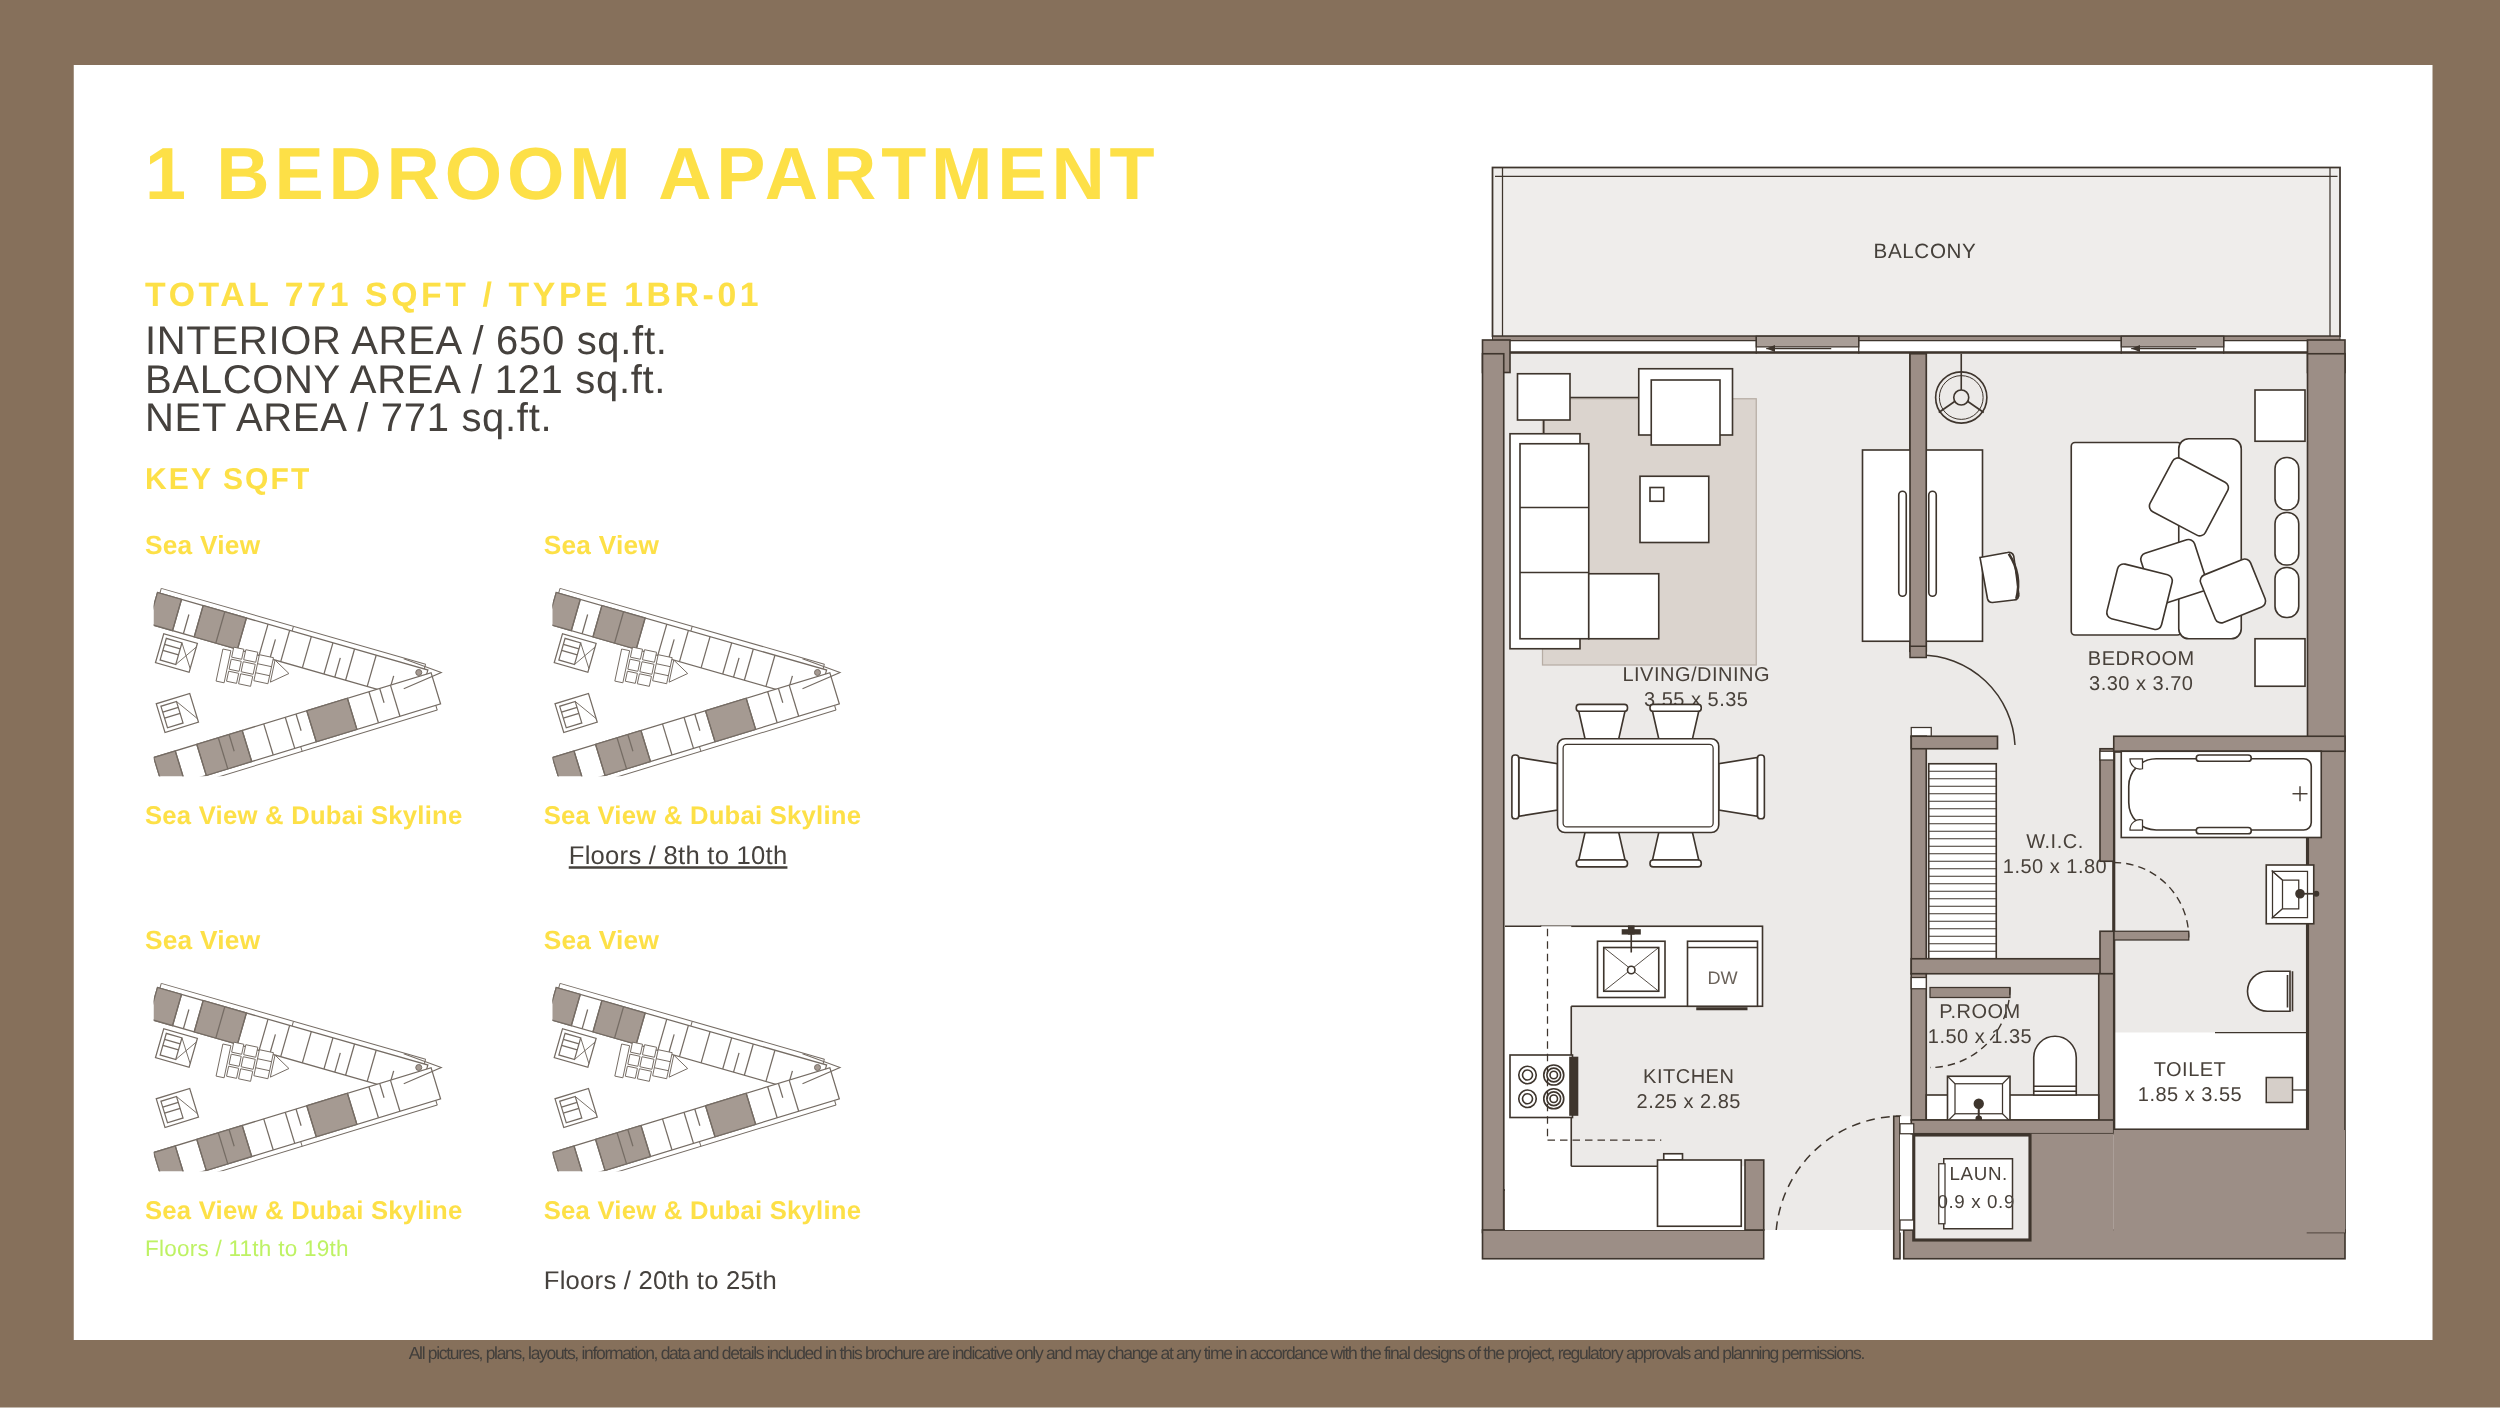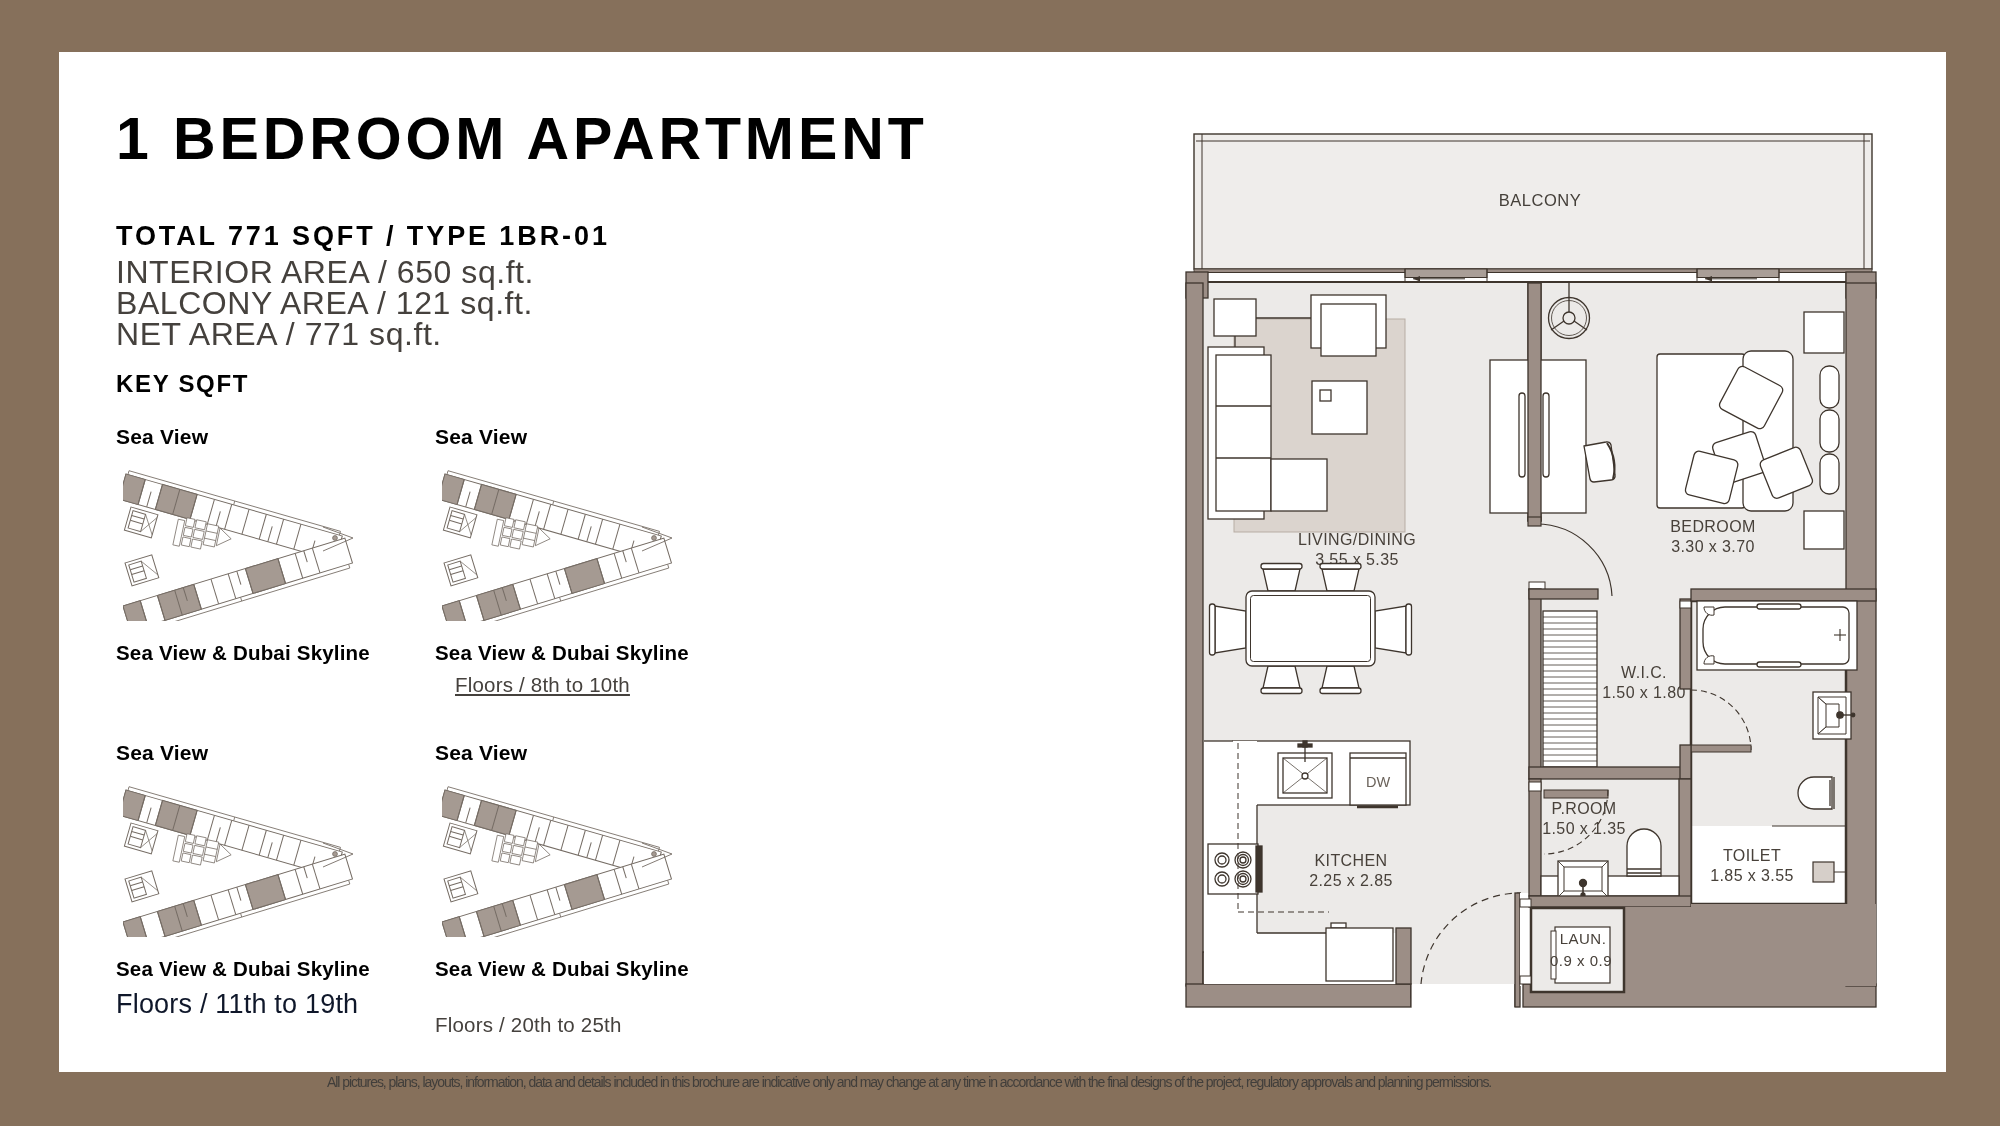--- a/index.html
+++ b/index.html
@@ -7,7 +7,7 @@
        font-family:"Liberation Sans", sans-serif;}
   .page{position:absolute;left:59px;top:52px;width:1887px;height:1020px;background:#ffffff;}
   .abs{position:absolute;}
-  .t{color:#000000;white-space:nowrap;}
+  .t{color:#fde047;white-space:nowrap;}
 </style>
 </head>
 <body>

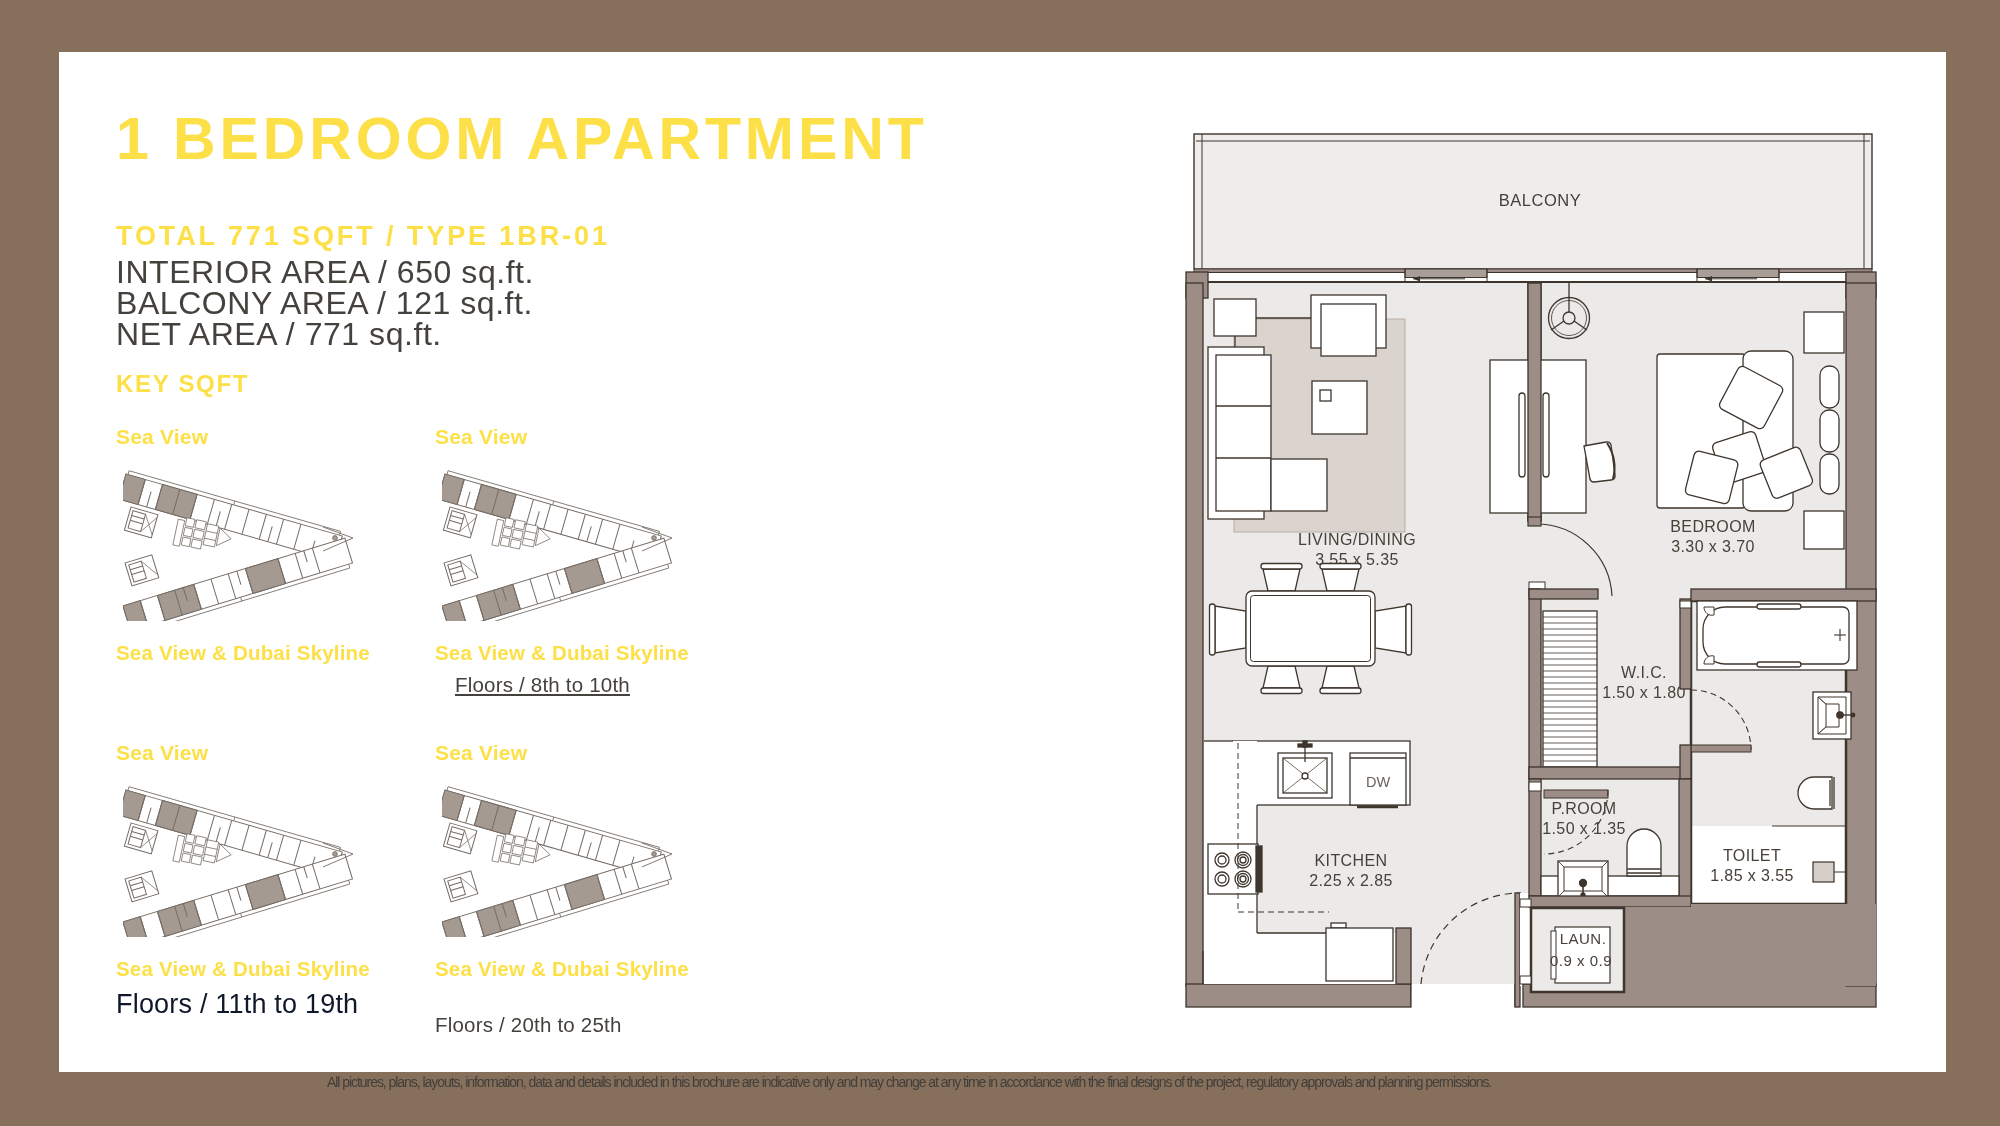--- a/index.html
+++ b/index.html
@@ -40,7 +40,7 @@
 
 <div class="abs t" style="left:116px;top:957px;font-size:20.5px;font-weight:700;letter-spacing:0.2px;">Sea View &amp; Dubai Skyline</div>
 
-<div class="abs t" style="left:116px;top:989px;font-size:27px;font-weight:400;letter-spacing:0.2px;color:#0f172a;">Floors / 11th to 19th</div>
+<div class="abs t" style="left:116px;top:989px;font-size:18px;font-weight:400;letter-spacing:0.2px;color:#bef264;">Floors / 11th to 19th</div>
 
 <div class="abs t" style="left:435px;top:957px;font-size:20.5px;font-weight:700;letter-spacing:0.2px;">Sea View &amp; Dubai Skyline</div>
 

